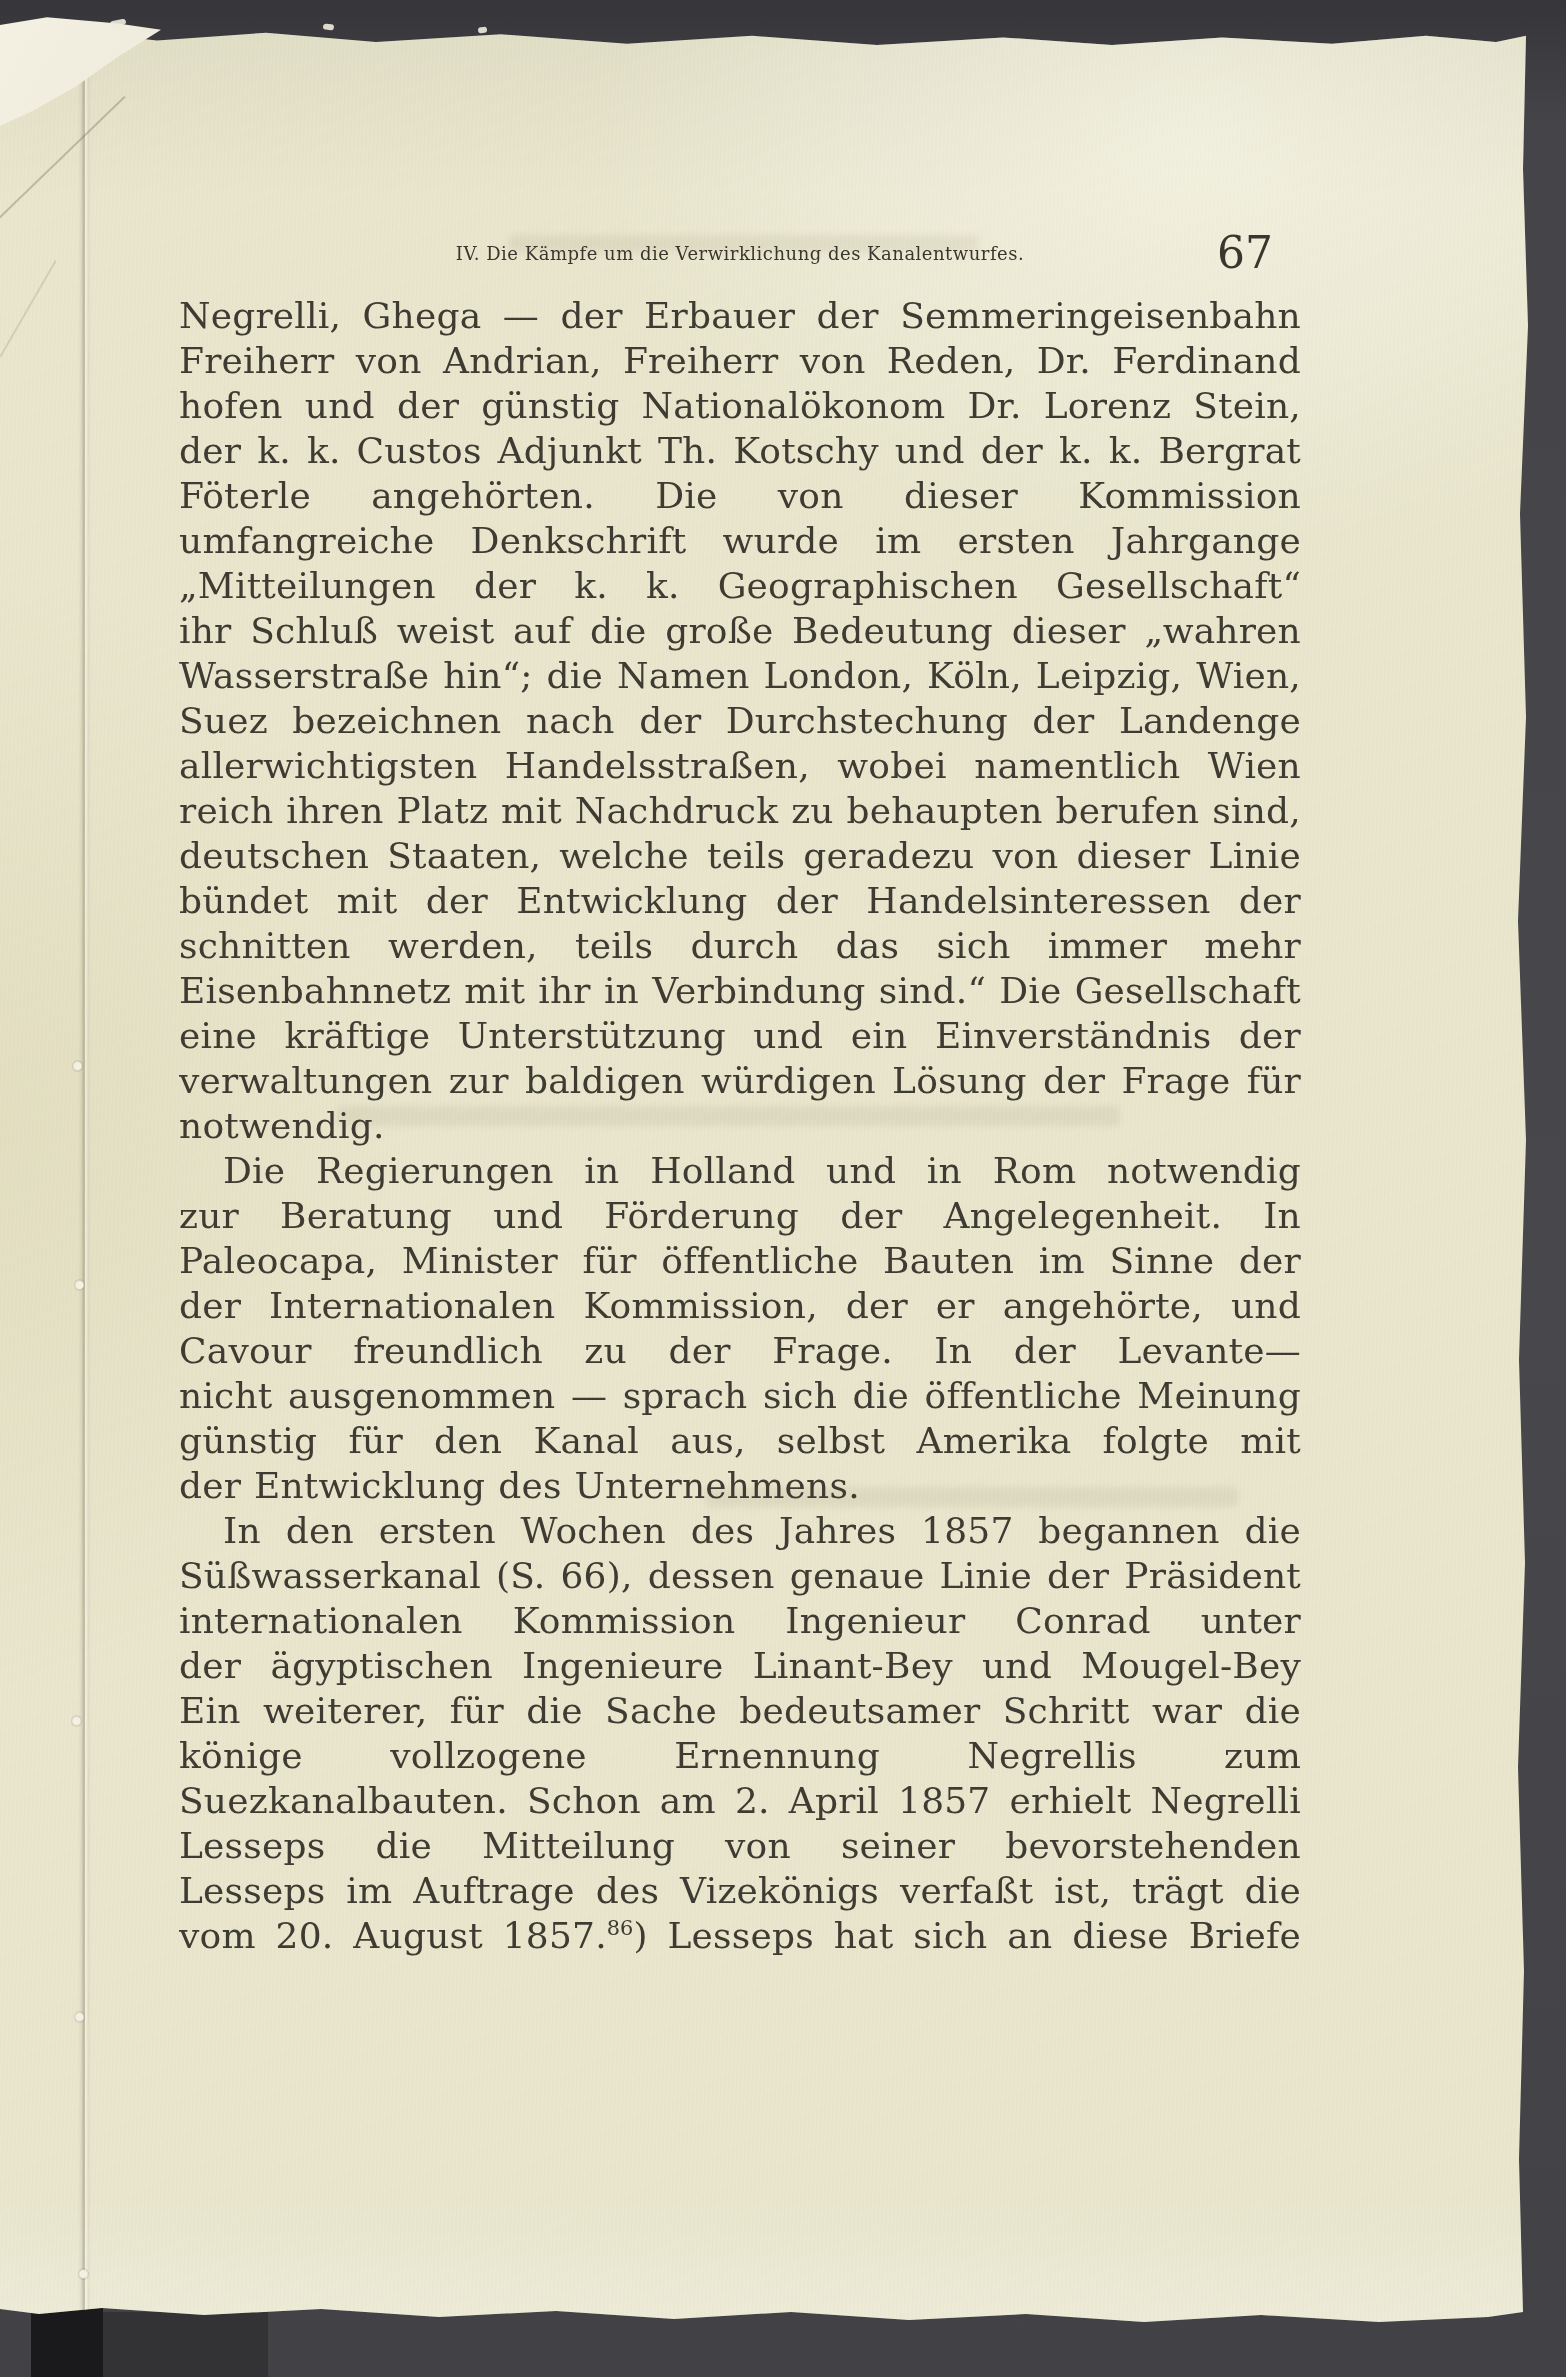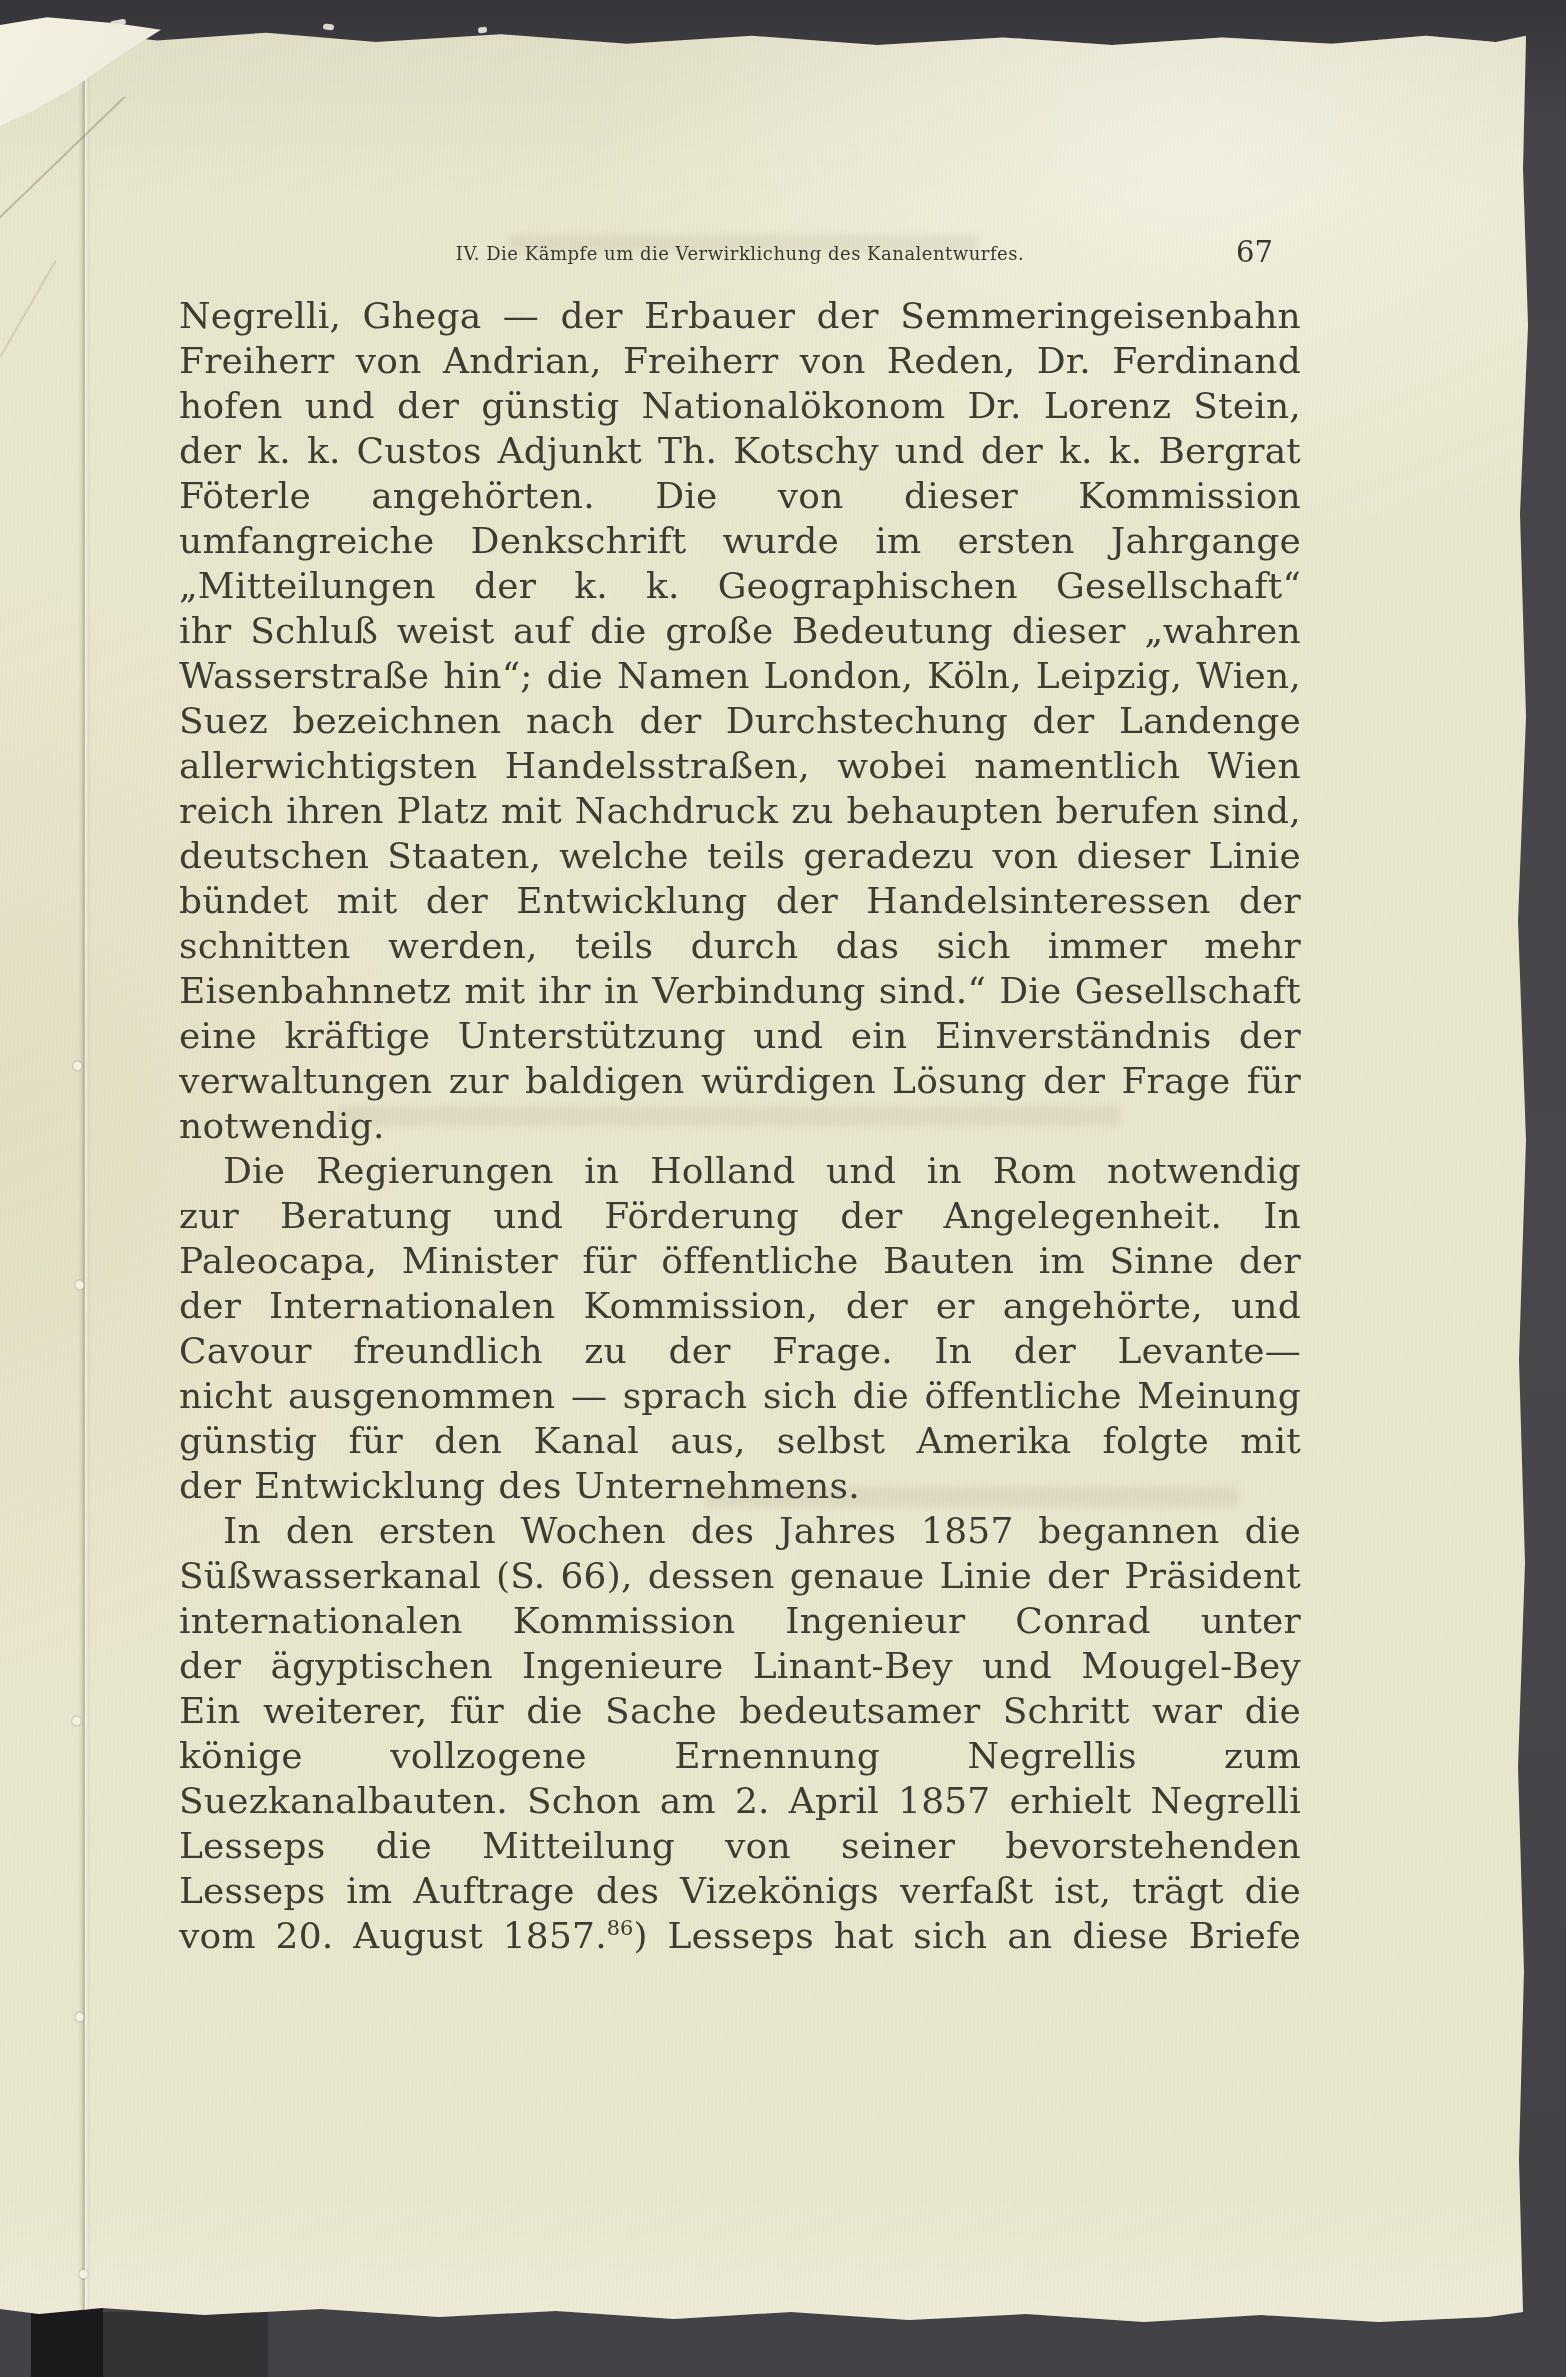--- a/index.html
+++ b/index.html
@@ -76,7 +76,7 @@
     font-size:18px; line-height:49px; letter-spacing:0.5px; color:#39372d;
   }
   .pagenum {
-    position:absolute; right:28px; top:0; font-size:29px; line-height:47px; color:#39372d;
+    position:absolute; right:28px; top:0; font-size:44px; line-height:47px; color:#39372d;
   }
 
   

